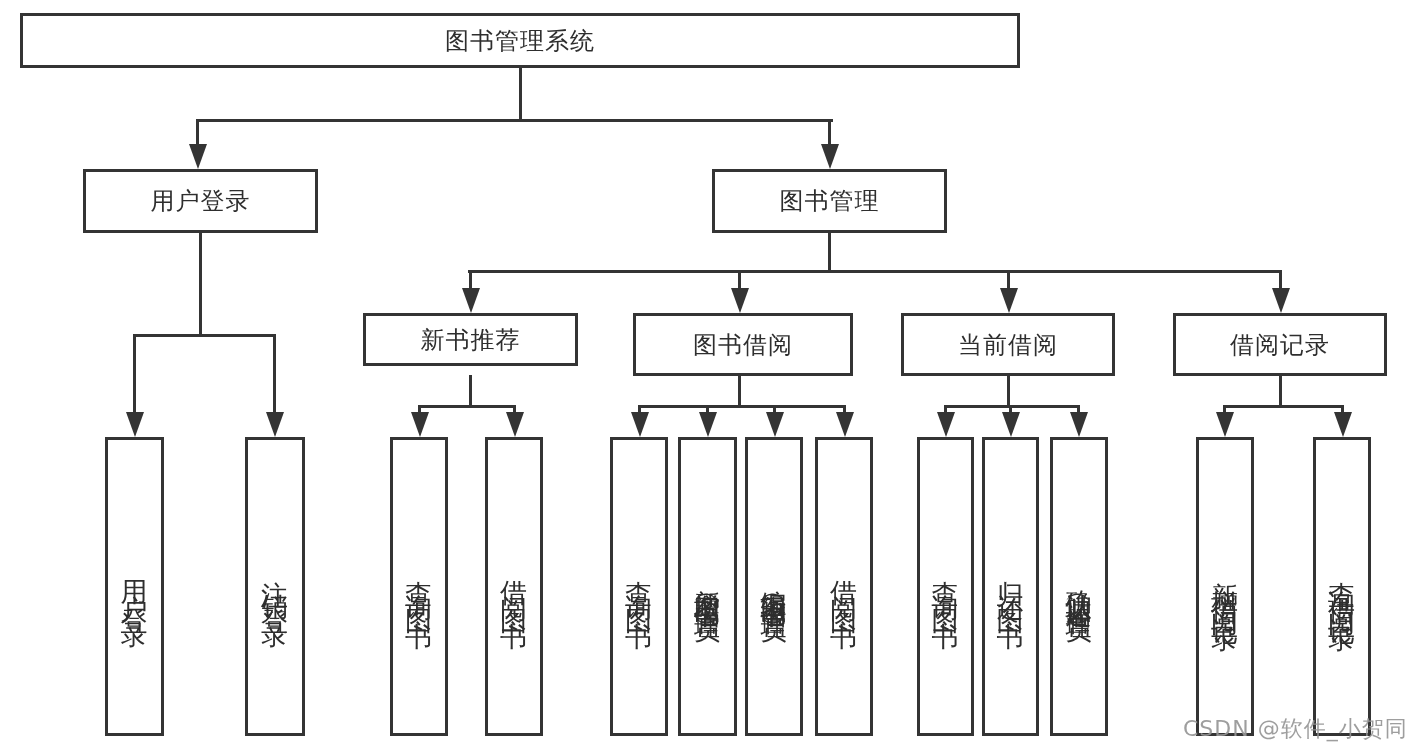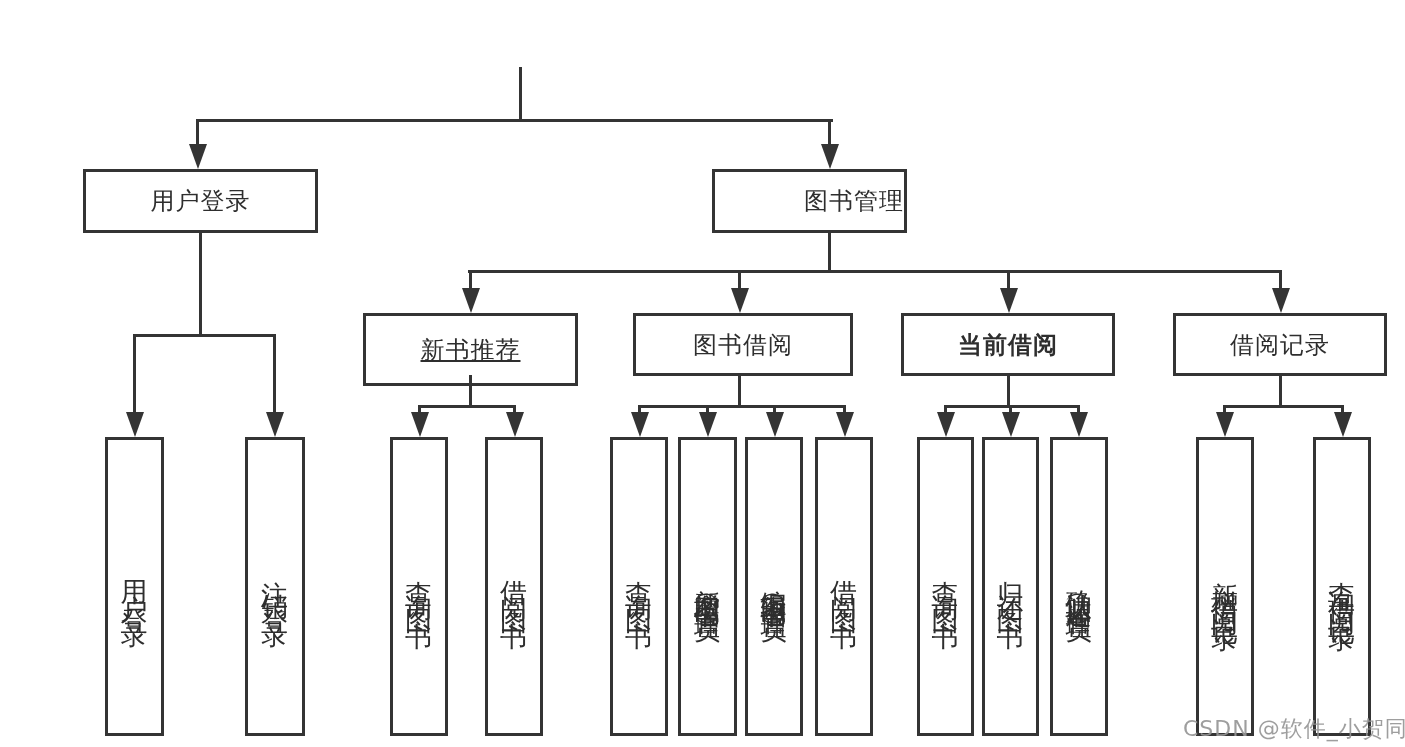--- a/index.html
+++ b/index.html
@@ -36,6 +36,9 @@
 
 <div class="stage">
 
+  <div class="box" style="left:20px; top:13px; width:1000px; height:55px;">
+    <span class="hlabel">图书管理系统</span>
+  </div>
 
   <div class="box" style="left:83px; top:169px; width:235px; height:64px;">
     <span class="hlabel">用户登录</span>

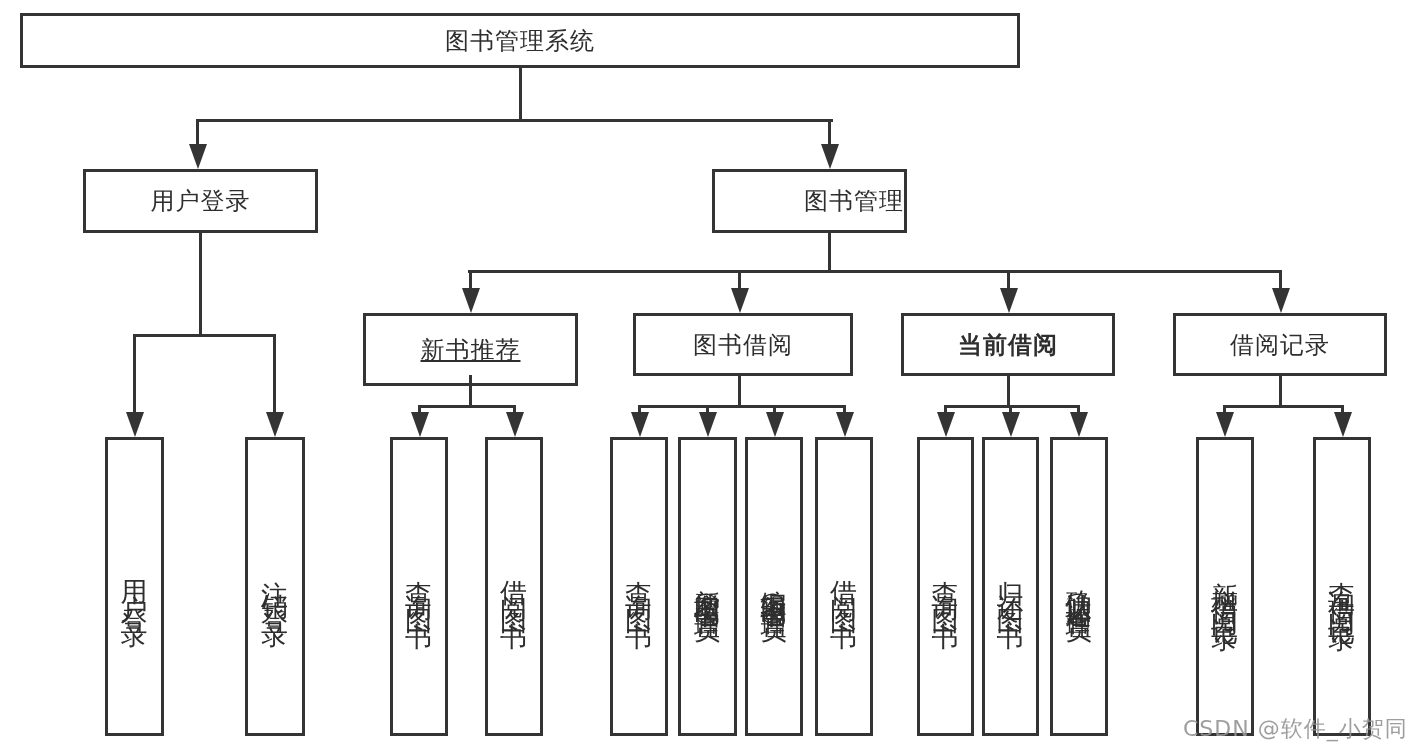--- a/index.html
+++ b/index.html
@@ -44,7 +44,7 @@
     <span class="hlabel">用户登录</span>
   </div>
 
-  <div class="box" style="left:712px; top:169px; width:195px; height:64px;justify-content:flex-end;">
+  <div class="box" style="left:712px; top:169px; width:235px; height:64px;">
     <span class="hlabel">图书管理</span>
   </div>
 

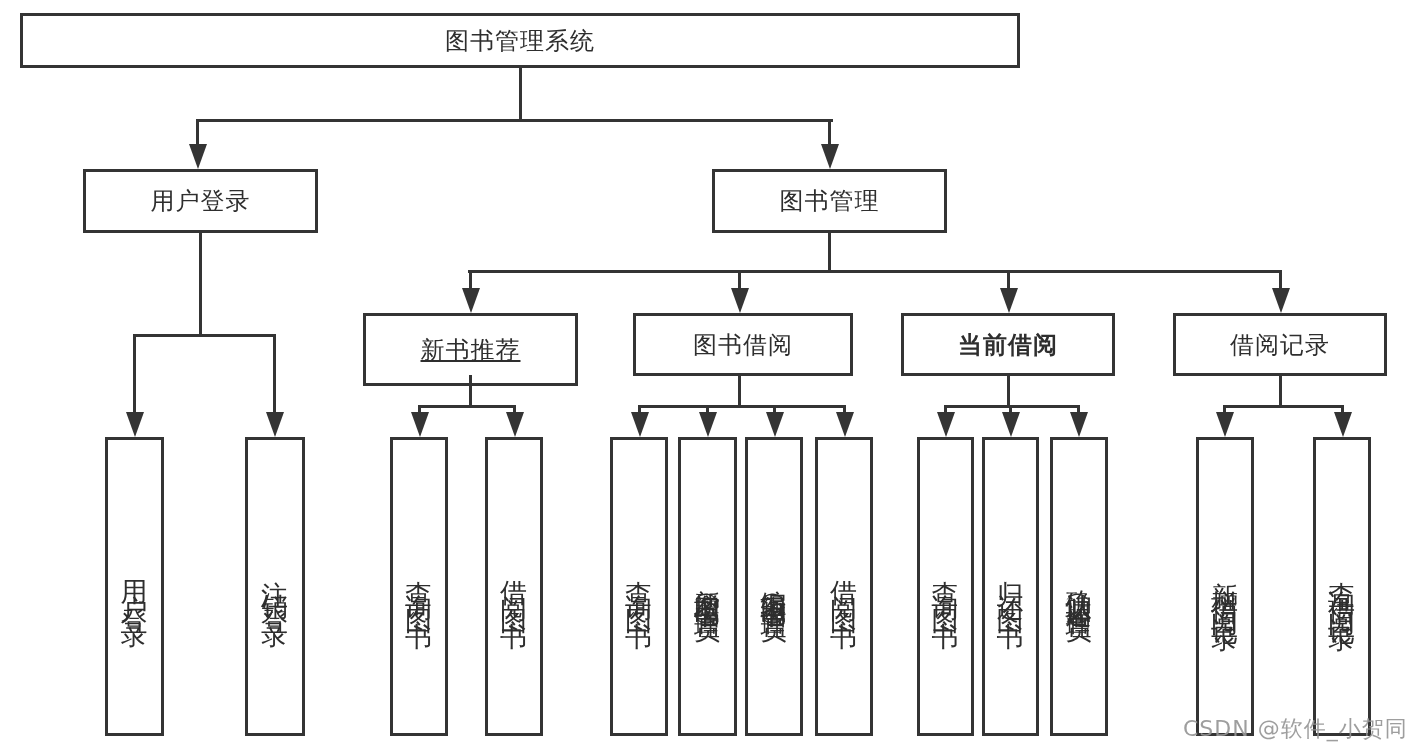--- a/index.html
+++ b/index.html
@@ -48,7 +48,7 @@
     <span class="hlabel">图书管理</span>
   </div>
 
-  <div class="box" style="left:363px; top:313px; width:215px; height:73px;text-decoration:underline;">
+  <div class="box" style="left:363px; top:313px; width:215px; height:53px;">
     <span class="hlabel">新书推荐</span>
   </div>
 

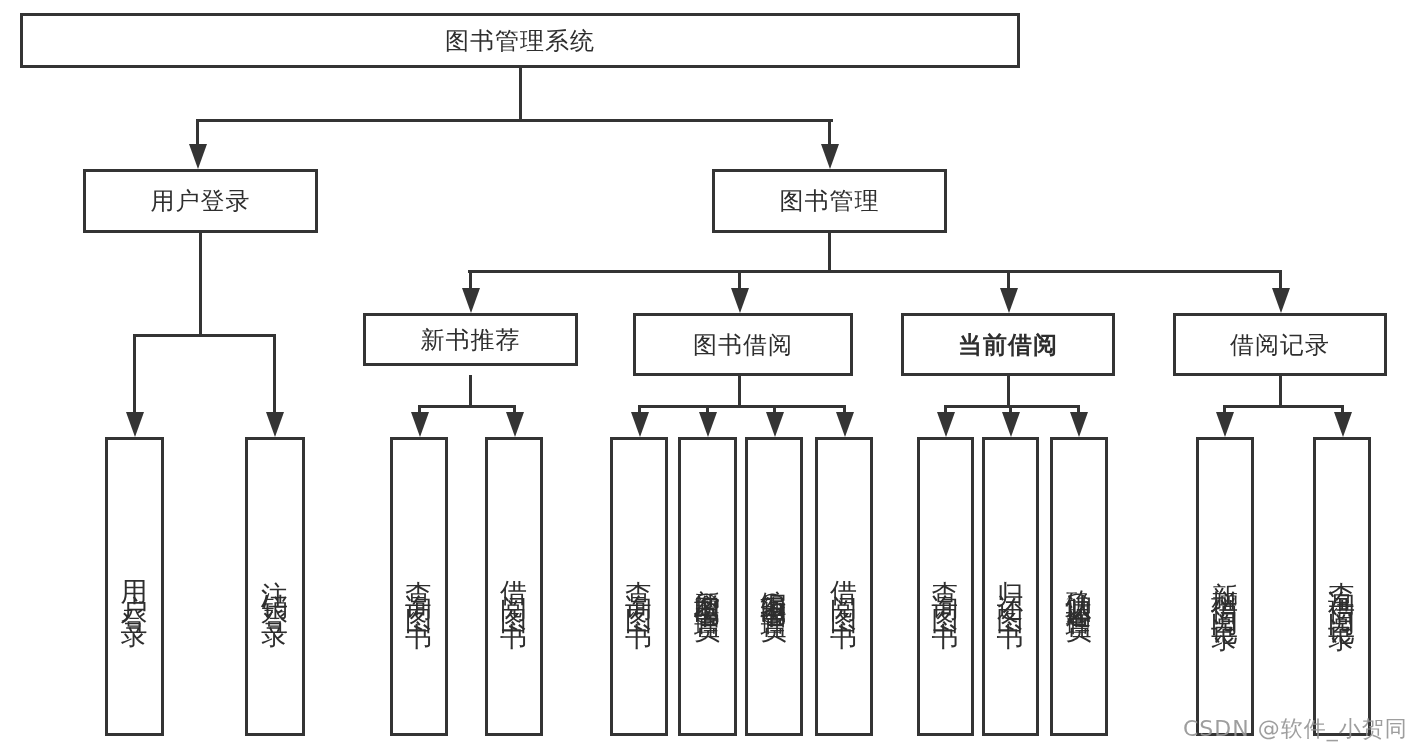--- a/index.html
+++ b/index.html
@@ -56,7 +56,7 @@
     <span class="hlabel">图书借阅</span>
   </div>
 
-  <div class="box" style="left:901px; top:313px; width:214px; height:63px;font-weight:bold;">
+  <div class="box" style="left:901px; top:313px; width:214px; height:63px;">
     <span class="hlabel">当前借阅</span>
   </div>
 

